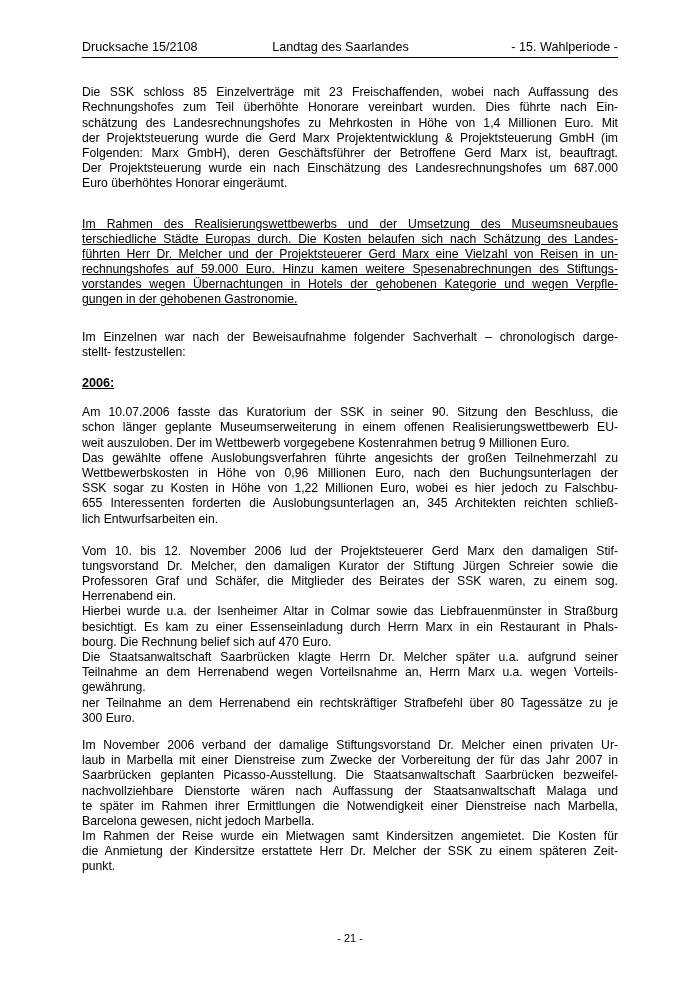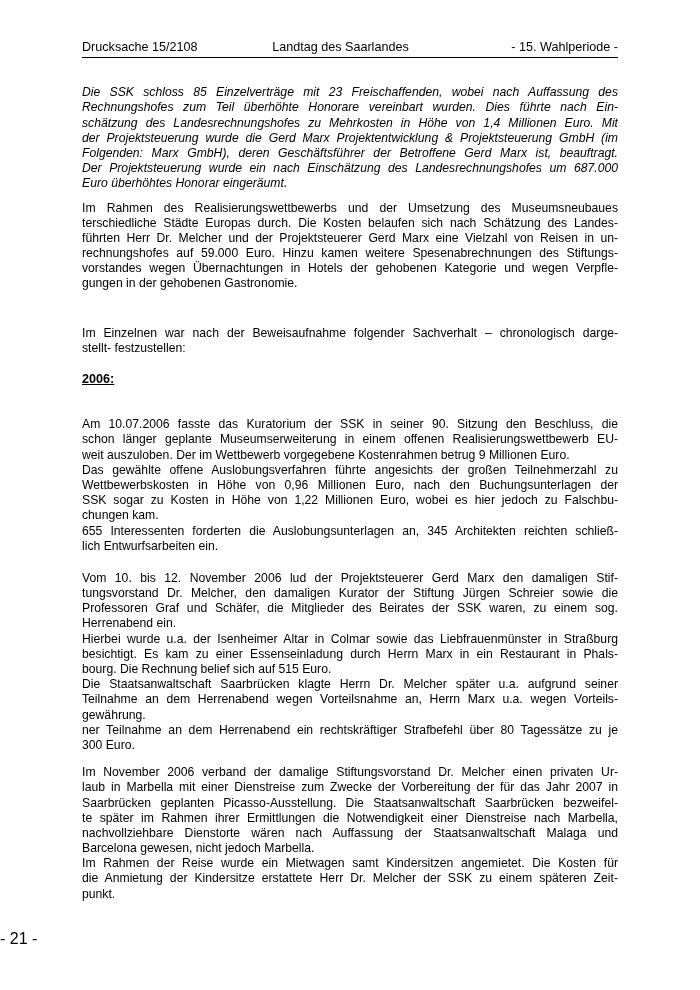--- a/index.html
+++ b/index.html
@@ -38,7 +38,7 @@
     font-weight:bold; text-decoration:underline;
   }
   .mb0  { margin-bottom:0; }
-  .mb9  { margin-bottom:9px;font-style:italic; }
+  .mb9  { margin-bottom:25px; }
   .mb12 { margin-bottom:12px; }
   .mb14 { margin-bottom:30px; }
   .mb16 { margin-bottom:16px; }

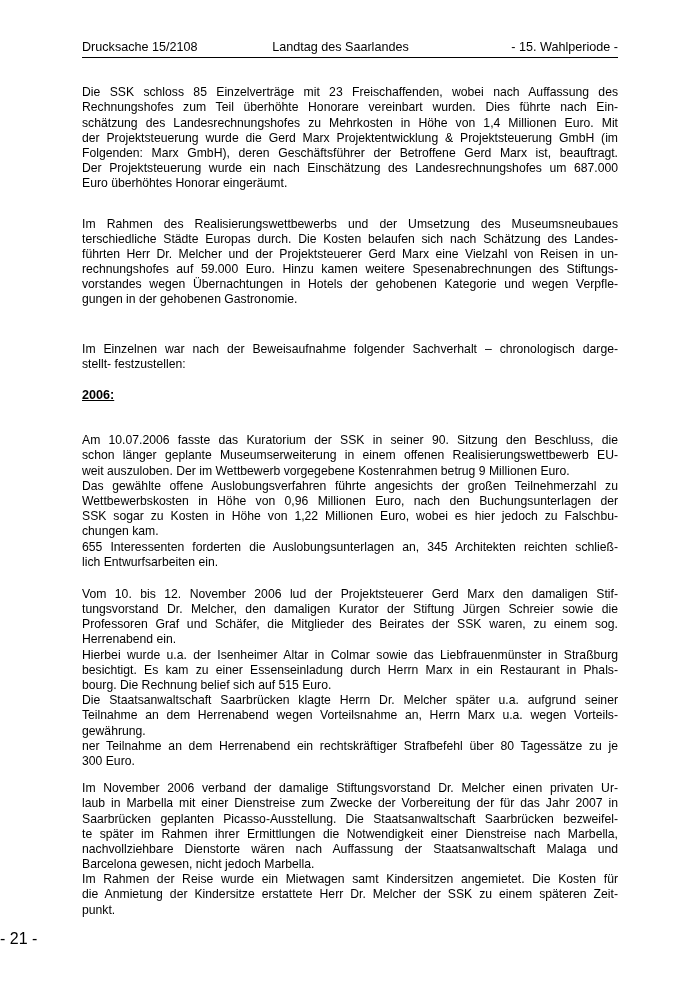--- a/index.html
+++ b/index.html
@@ -43,7 +43,7 @@
   .mb14 { margin-bottom:30px; }
   .mb16 { margin-bottom:16px; }
   .mb17 { margin-bottom:17px; }
-  .mb27 { margin-bottom:34px; }
+  .mb27 { margin-bottom:22px;text-decoration:underline; }
   .doc-footer {
     position:absolute; left:0; right:0; top:931px;
     text-align:left;

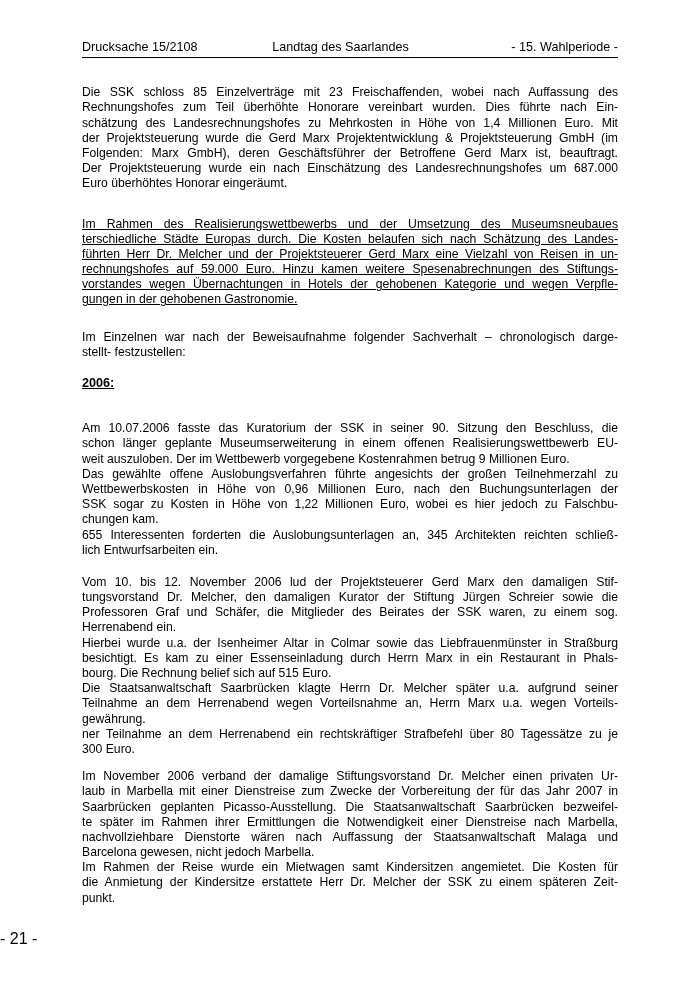--- a/index.html
+++ b/index.html
@@ -40,7 +40,7 @@
   .mb0  { margin-bottom:0; }
   .mb9  { margin-bottom:25px; }
   .mb12 { margin-bottom:12px; }
-  .mb14 { margin-bottom:30px; }
+  .mb14 { margin-bottom:14px; }
   .mb16 { margin-bottom:16px; }
   .mb17 { margin-bottom:17px; }
   .mb27 { margin-bottom:22px;text-decoration:underline; }

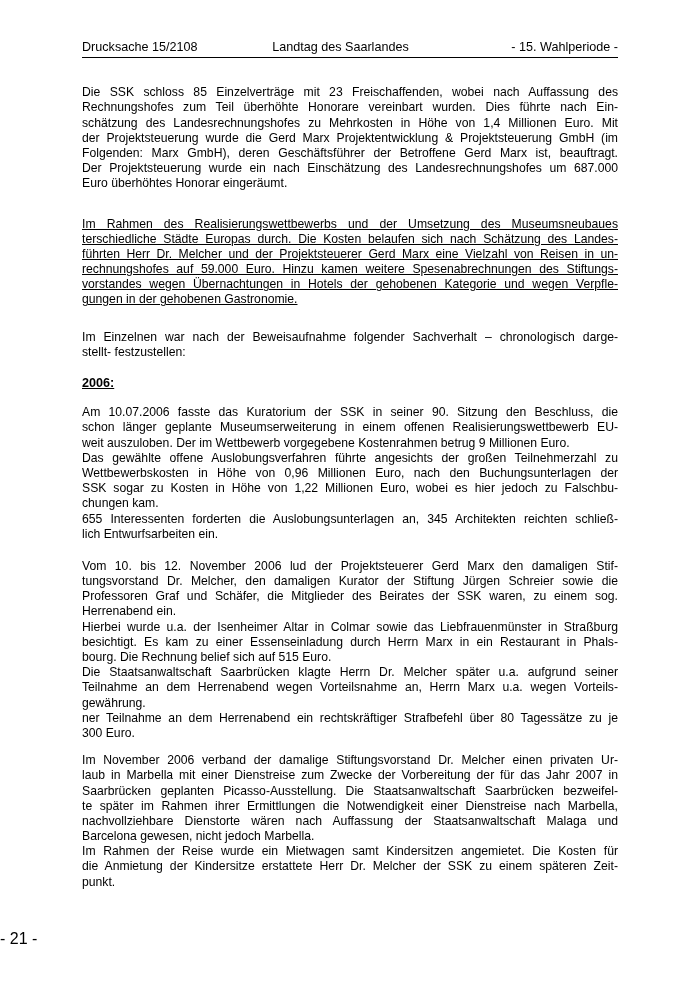--- a/index.html
+++ b/index.html
@@ -101,7 +101,6 @@
       <div class="line">Das gewählte offene Auslobungsverfahren führte angesichts der großen Teilnehmerzahl zu</div>
       <div class="line">Wettbewerbskosten in Höhe von 0,96 Millionen Euro, nach den Buchungsunterlagen der</div>
       <div class="line">SSK sogar zu Kosten in Höhe von 1,22 Millionen Euro, wobei es hier jedoch zu Falschbu-</div>
-      <div class="line last">chungen kam.</div>
     </div>
 
     <div class="mb17">

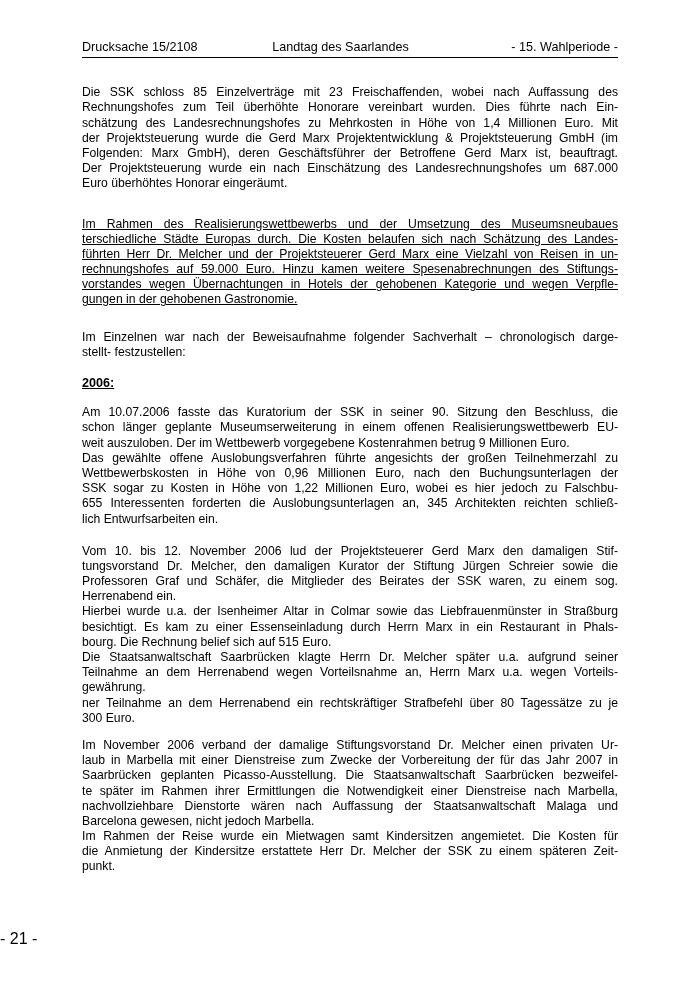--- a/index.html
+++ b/index.html
@@ -118,7 +118,7 @@
     <div class="mb0">
       <div class="line">Hierbei wurde u.a. der Isenheimer Altar in Colmar sowie das Liebfrauenmünster in Straßburg</div>
       <div class="line">besichtigt. Es kam zu einer Essenseinladung durch Herrn Marx in ein Restaurant in Phals-</div>
-      <div class="line last">bourg. Die Rechnung belief sich auf 515 Euro.</div>
+      <div class="line last">bourg. Die Rechnung belief sich auf 470 Euro.</div>
     </div>
 
     <div class="mb0">

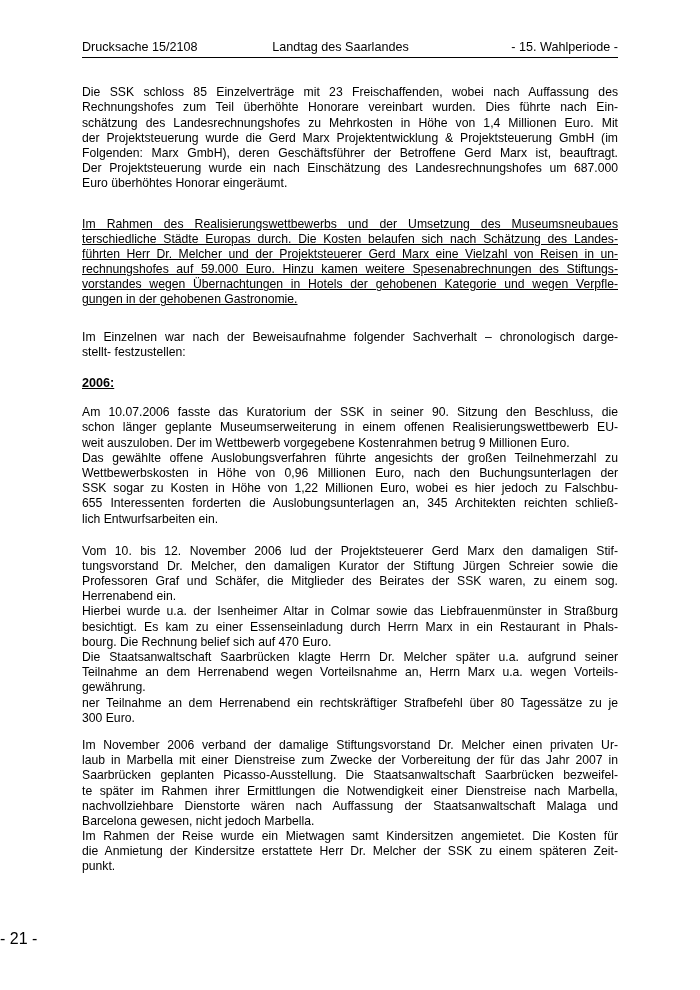--- a/index.html
+++ b/index.html
@@ -136,8 +136,8 @@
       <div class="line">Im November 2006 verband der damalige Stiftungsvorstand Dr. Melcher einen privaten Ur-</div>
       <div class="line">laub in Marbella mit einer Dienstreise zum Zwecke der Vorbereitung der für das Jahr 2007 in</div>
       <div class="line">Saarbrücken geplanten Picasso-Ausstellung. Die Staatsanwaltschaft Saarbrücken bezweifel-</div>
+      <div class="line">nachvollziehbare Dienstorte wären nach Auffassung der Staatsanwaltschaft Malaga und</div>
       <div class="line">te später im Rahmen ihrer Ermittlungen die Notwendigkeit einer Dienstreise nach Marbella,</div>
-      <div class="line">nachvollziehbare Dienstorte wären nach Auffassung der Staatsanwaltschaft Malaga und</div>
       <div class="line last">Barcelona gewesen, nicht jedoch Marbella.</div>
     </div>
 

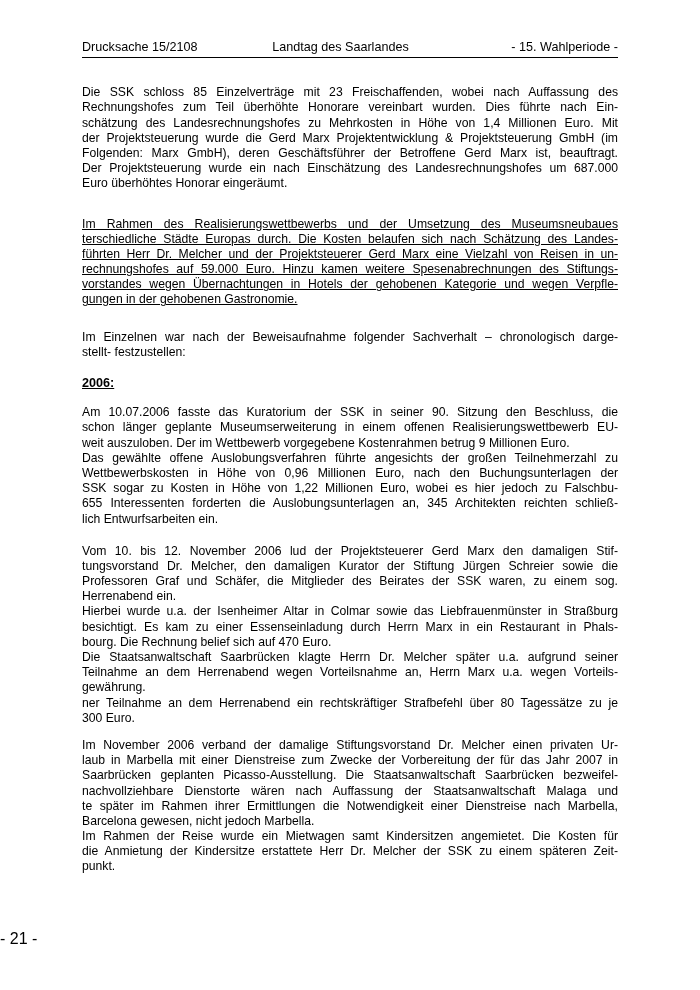--- a/index.html
+++ b/index.html
@@ -46,8 +46,8 @@
   .mb27 { margin-bottom:22px;text-decoration:underline; }
   .doc-footer {
     position:absolute; left:0; right:0; top:931px;
-    text-align:left;
-    font-size:16px; line-height:15.2px;
+    text-align:center;
+    font-size:11px; line-height:15.2px;
   }
 </style>
 </head>

